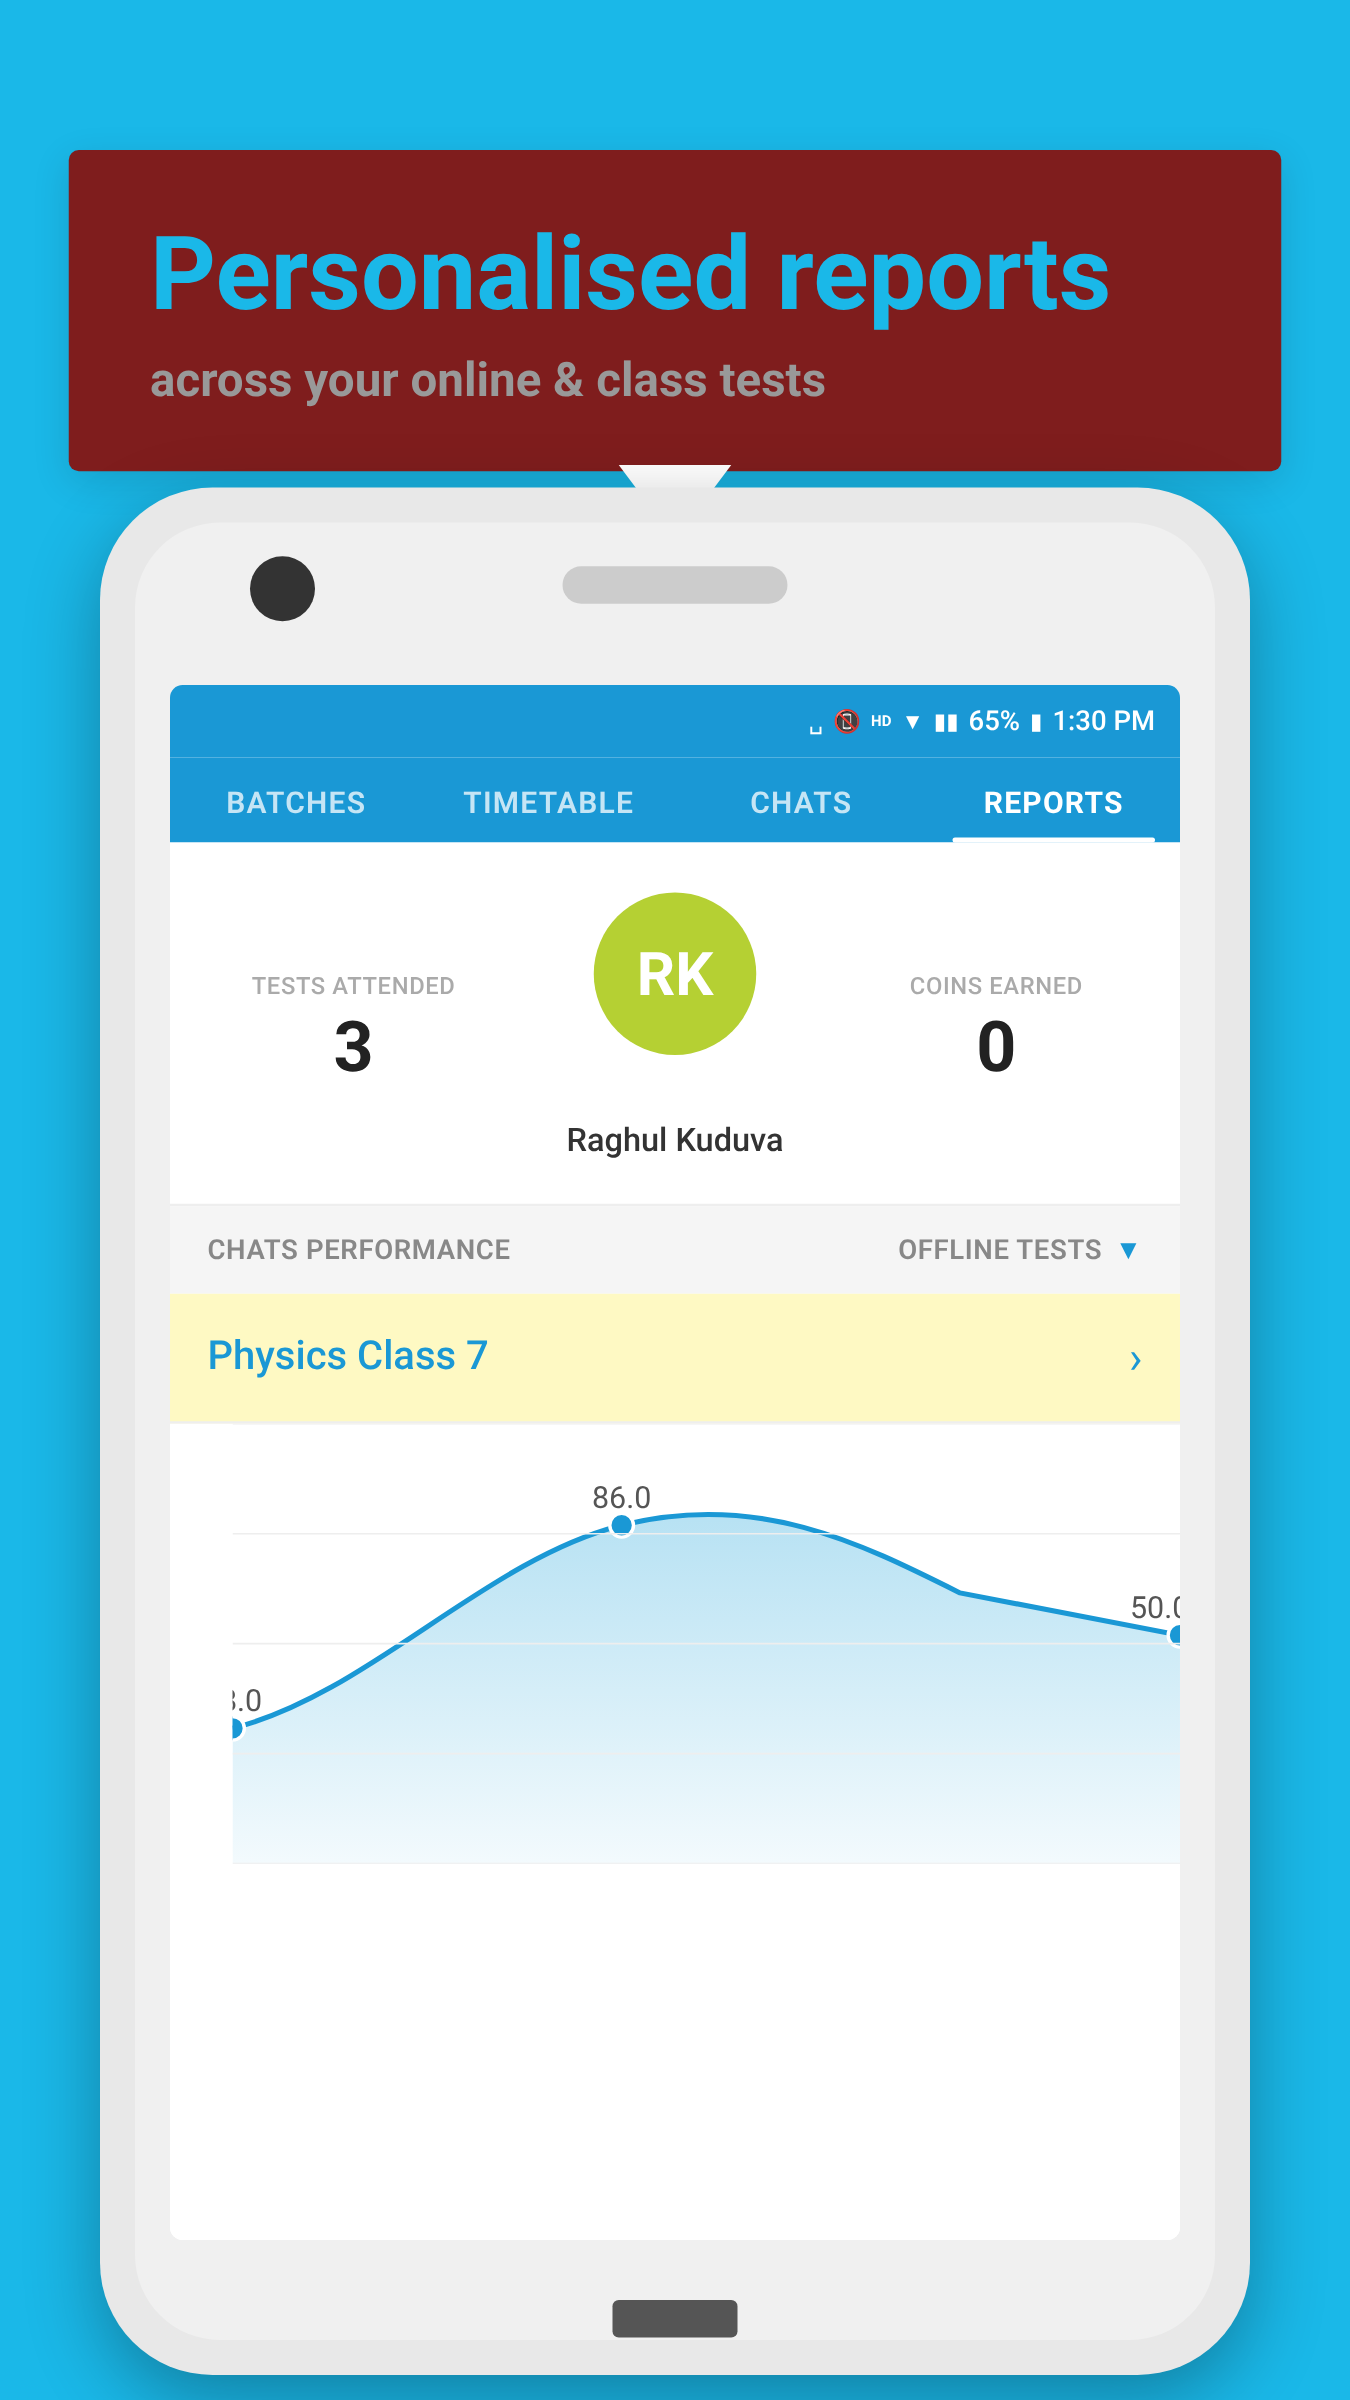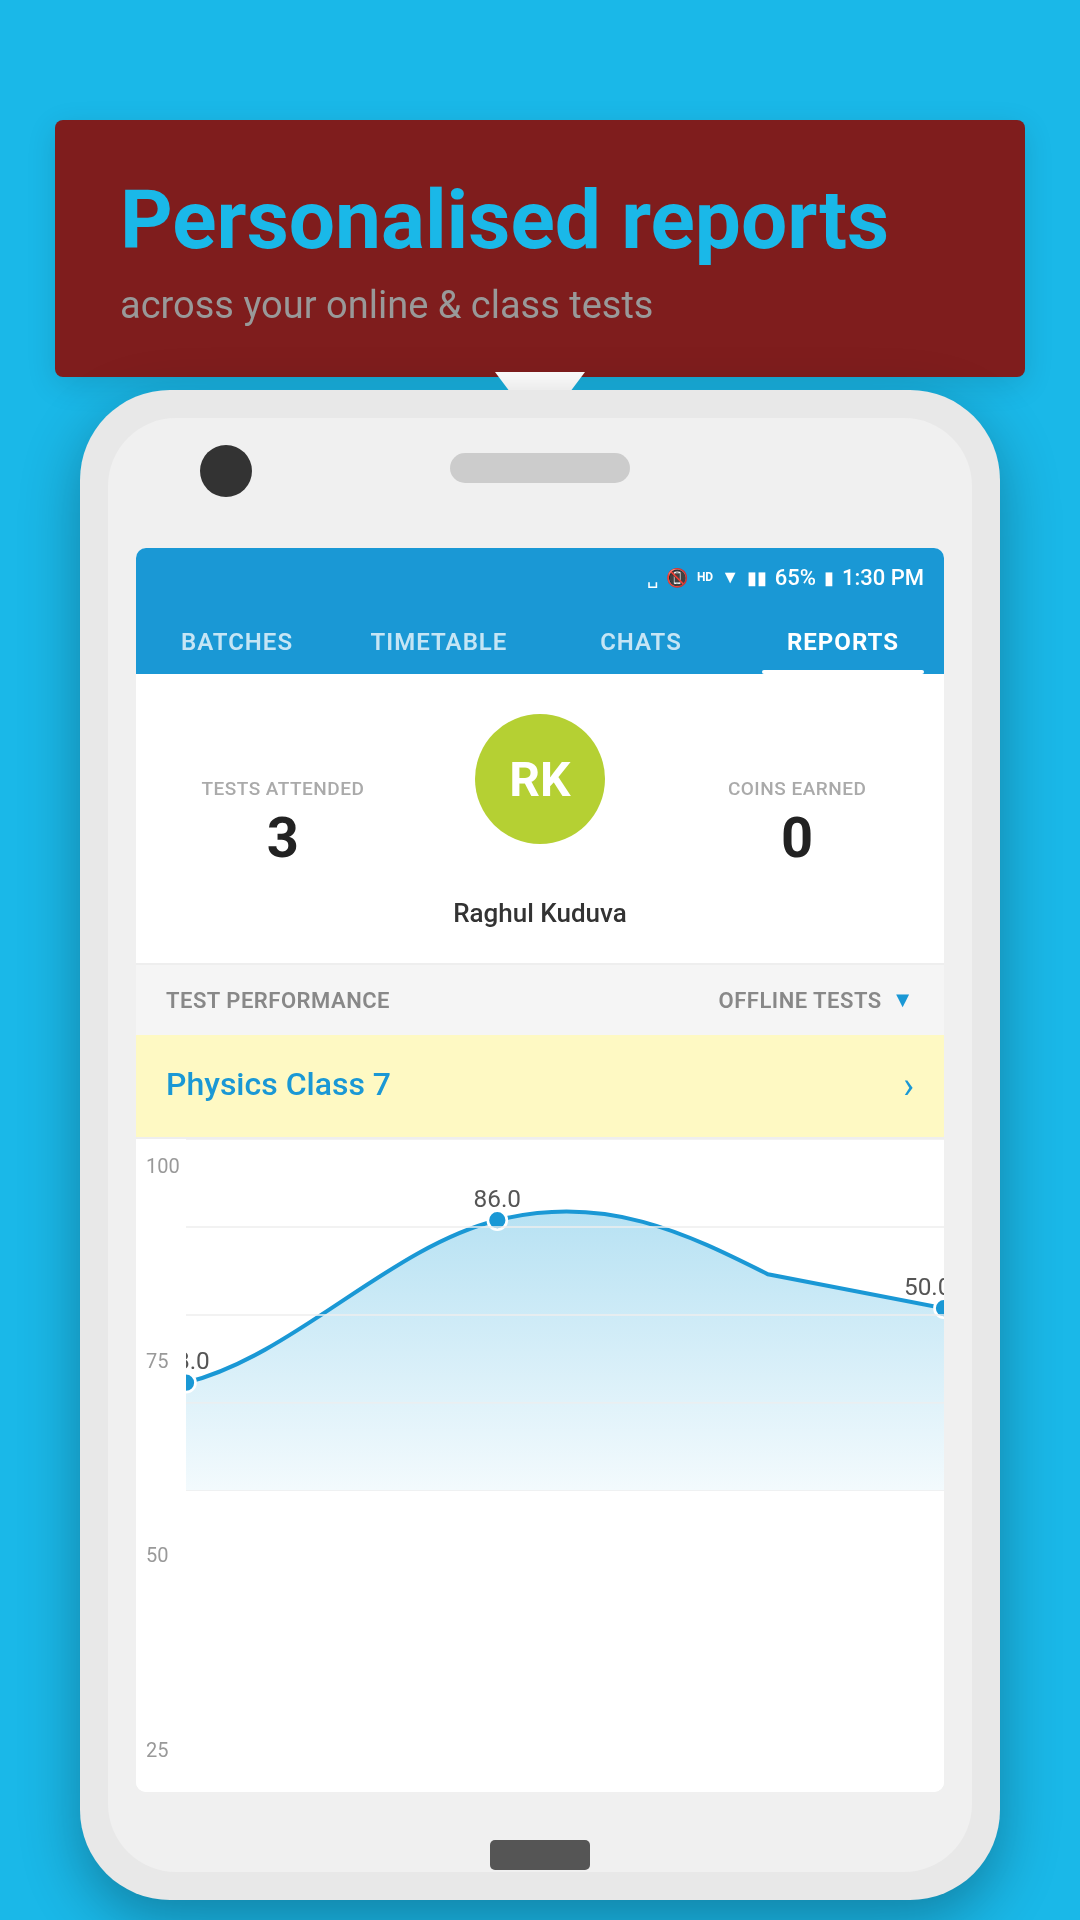--- a/index.html
+++ b/index.html
@@ -50,7 +50,7 @@
     .tooltip-subtitle {
       font-size: 38px;
       color: #999;
-      font-weight: 400;
+      font-weight: 700;
     }
 
     

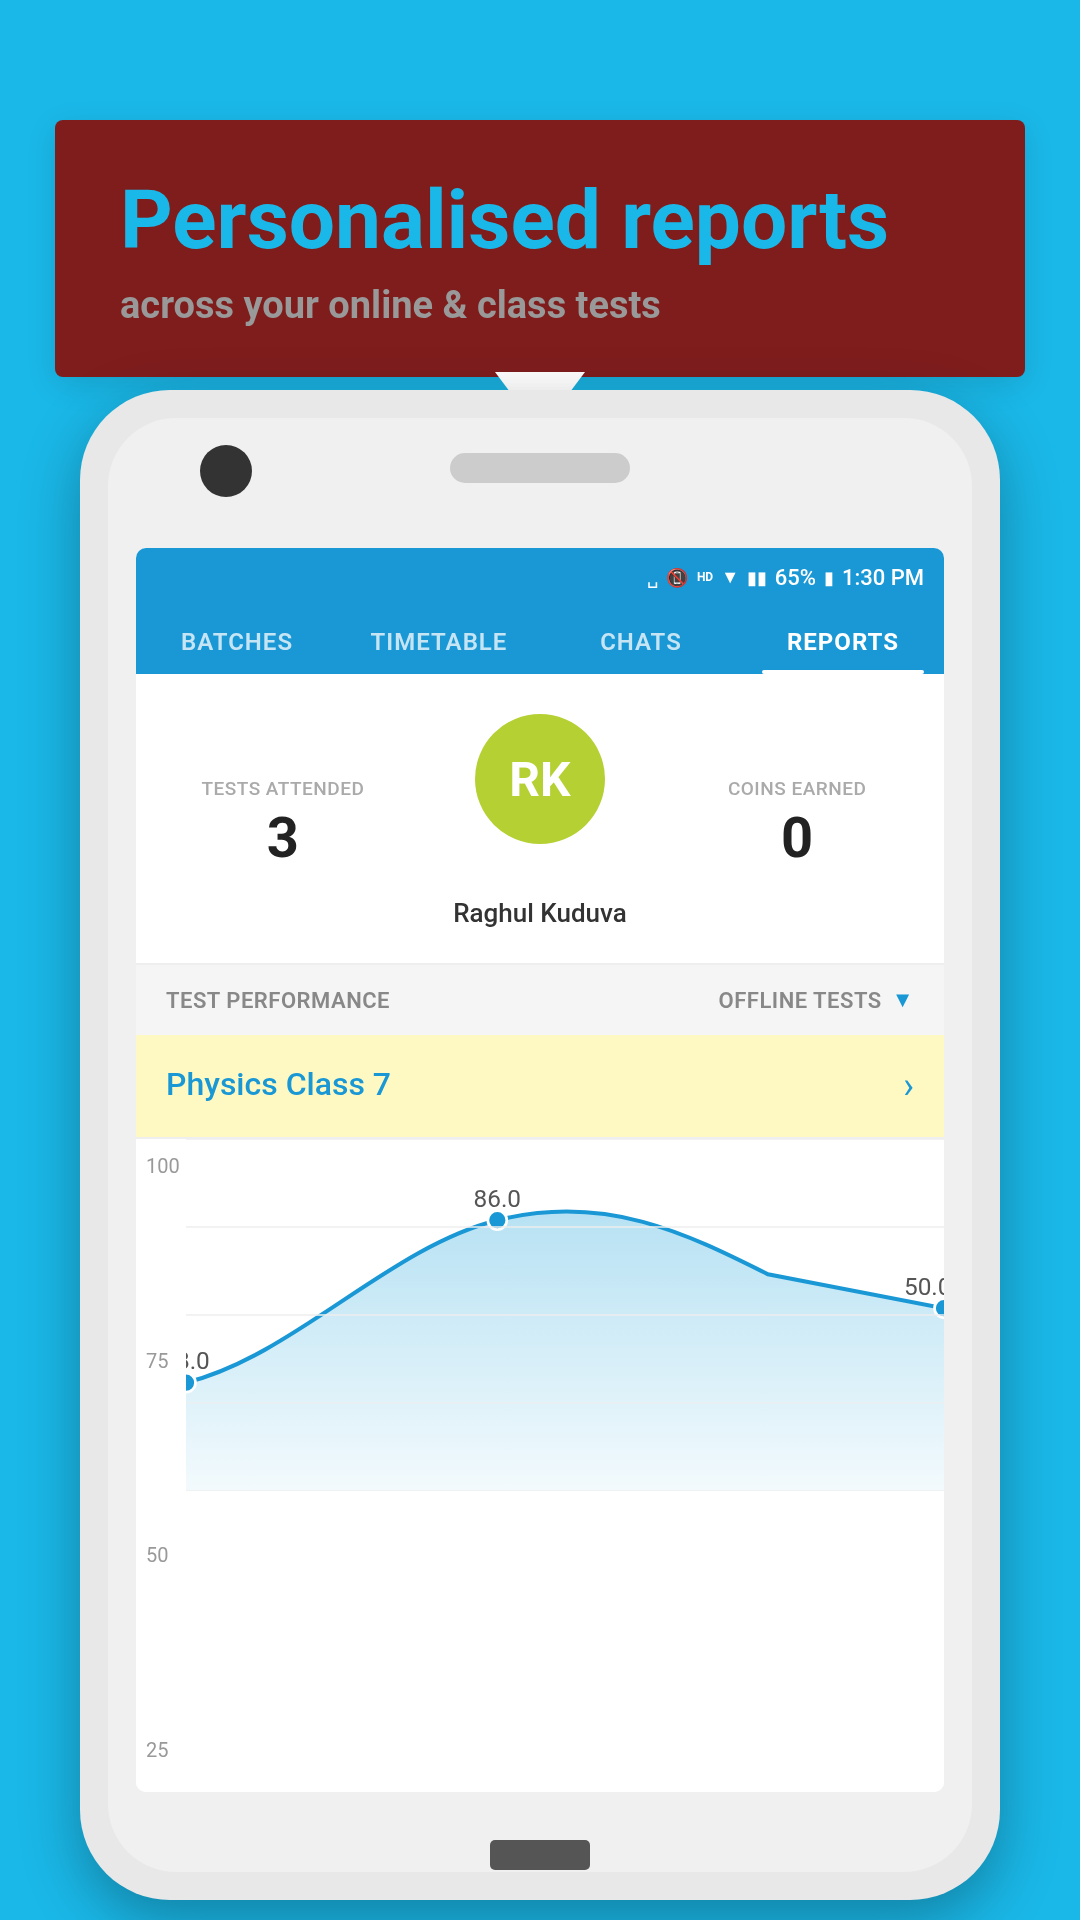--- a/index.html
+++ b/index.html
@@ -415,7 +415,7 @@
         <div class="divider"></div>
 
         <div class="perf-bar">
-          <span class="perf-label">TEST PERFORMANCE</span>
+          <span class="perf-label">CHATS PERFORMANCE</span>
           <div class="offline-btn">
             <span>OFFLINE TESTS</span>
             <span class="chevron-down">▼</span>

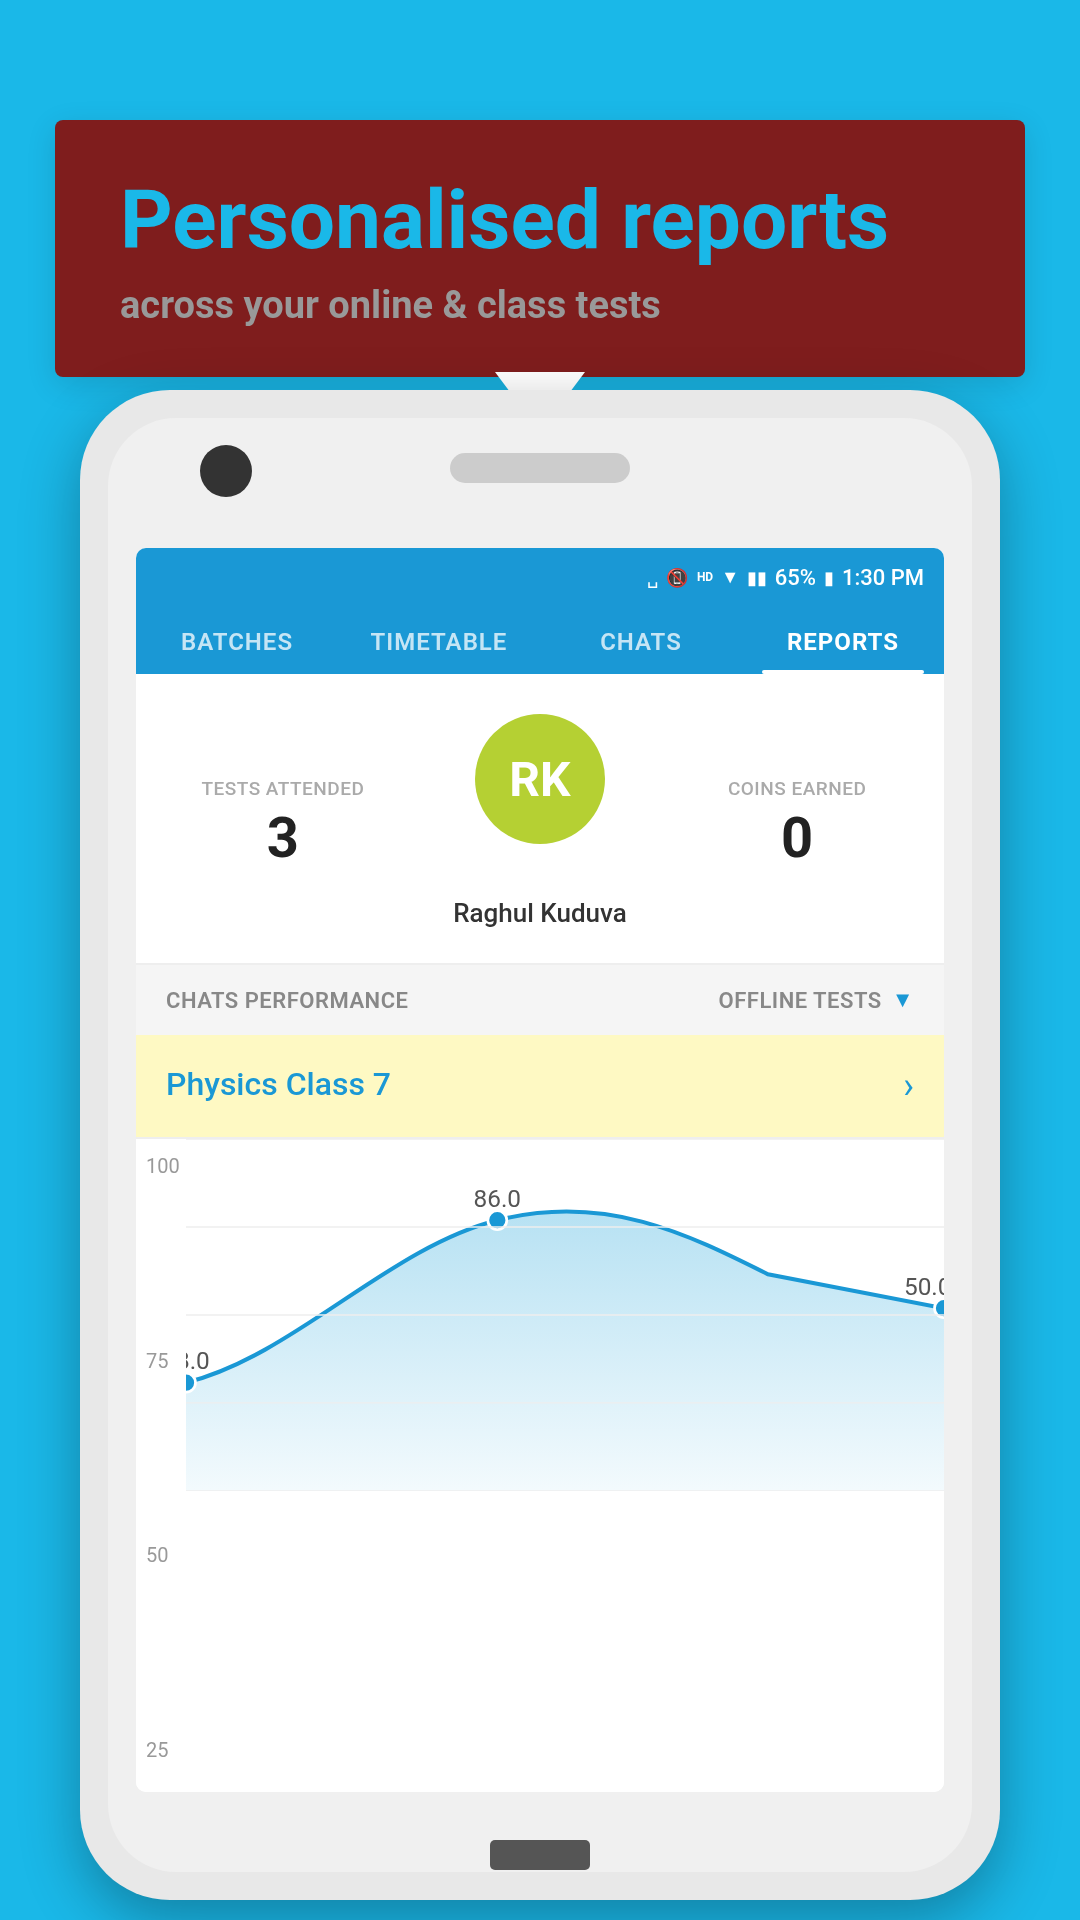--- a/index.html
+++ b/index.html
@@ -428,12 +428,6 @@
         </div>
 
         <div class="chart-area">
-          <div class="chart-y-labels">
-            <span class="y-label">100</span>
-            <span class="y-label">75</span>
-            <span class="y-label">50</span>
-            <span class="y-label">25</span>
-          </div>
 
           <svg class="chart-svg" viewBox="0 0 560 260" preserveAspectRatio="none">
             <defs>

